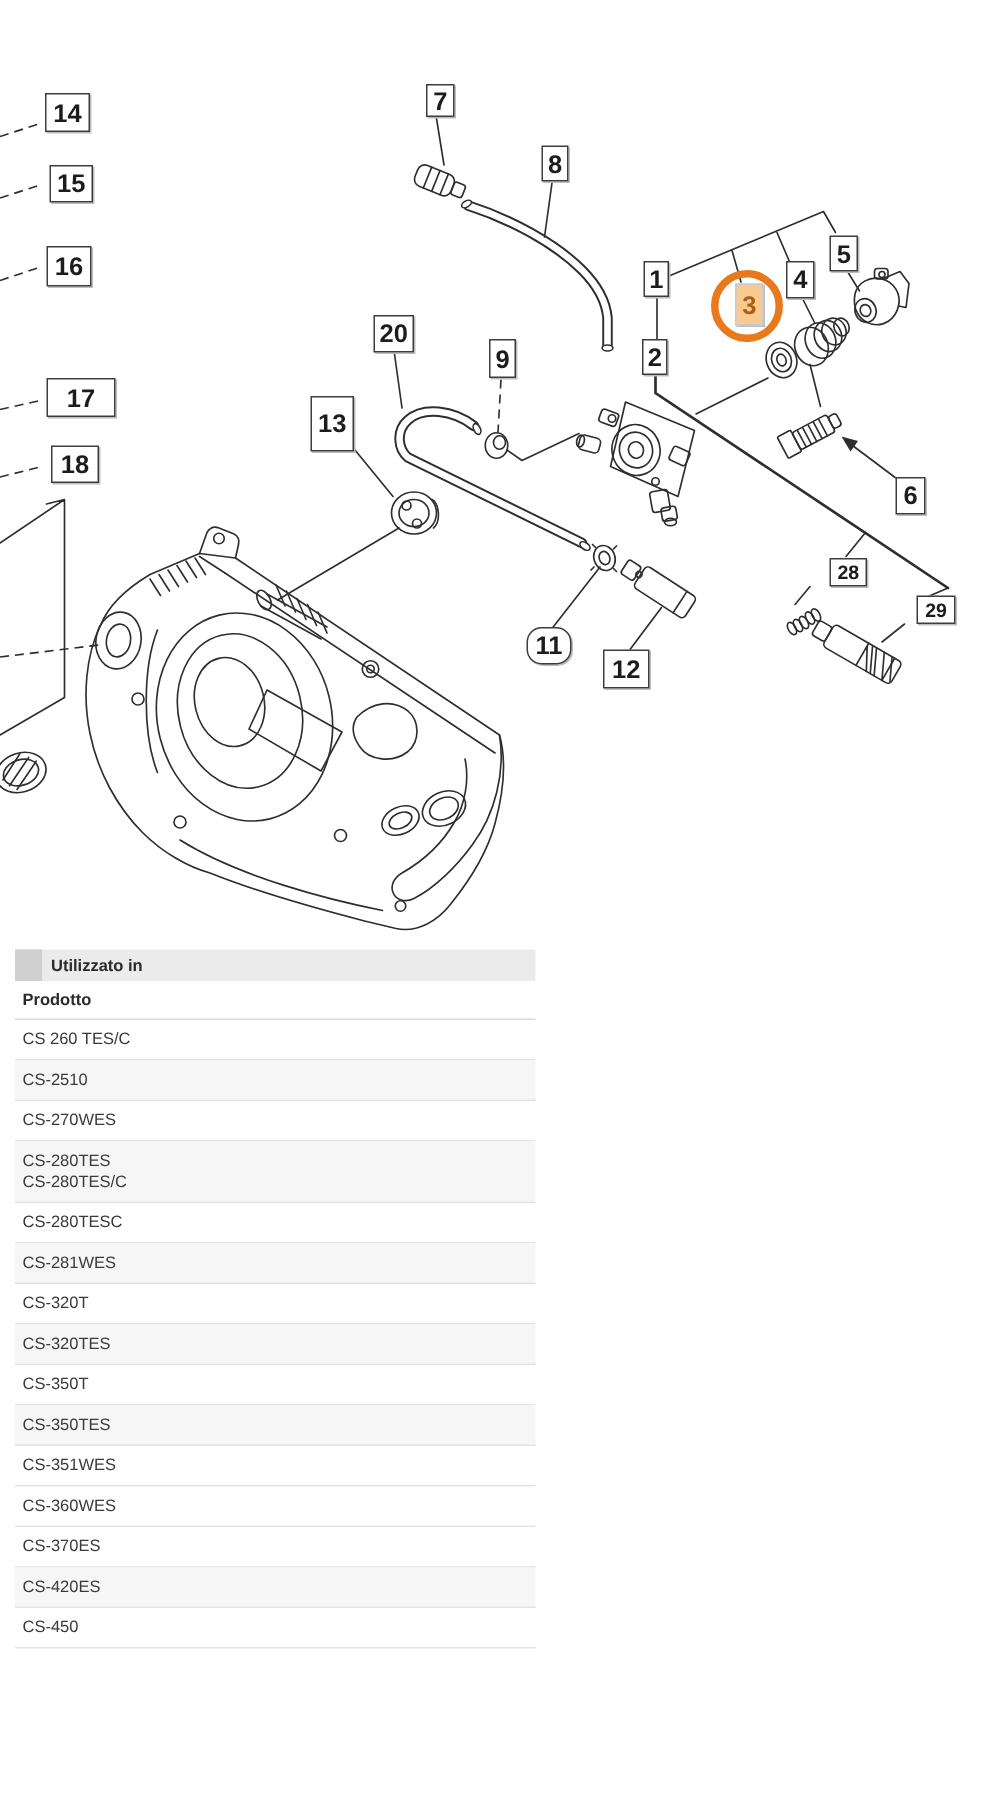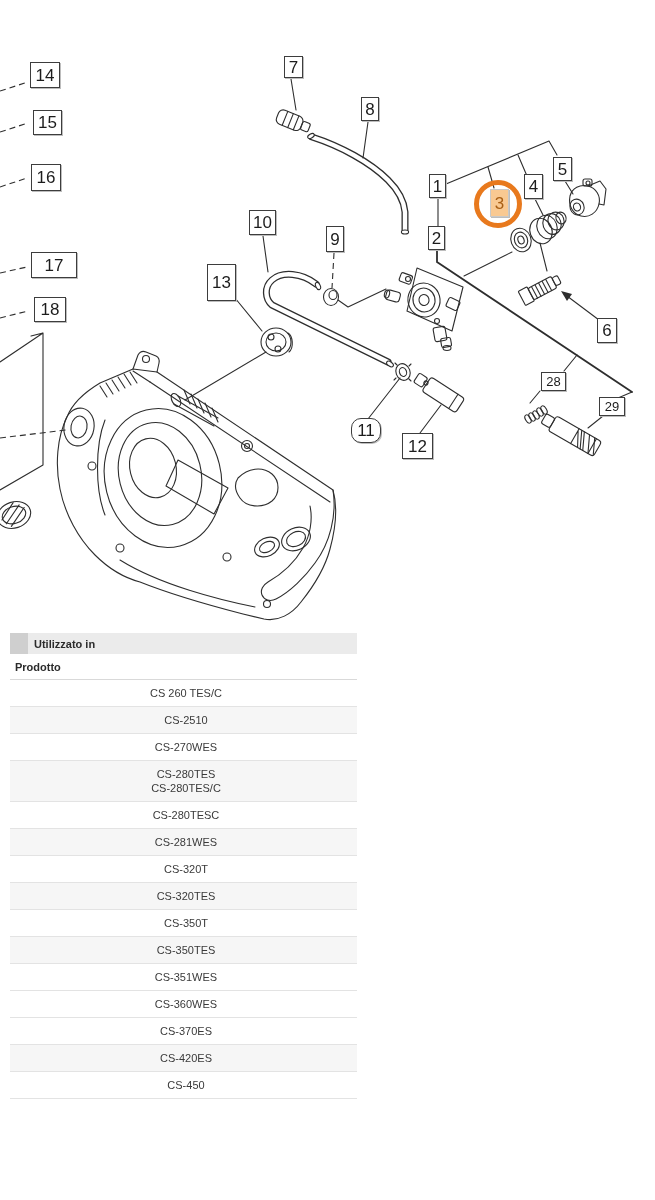--- a/index.html
+++ b/index.html
@@ -14,7 +14,7 @@
     position:absolute;box-sizing:border-box;background:#ffffff;
     border:1.6px solid #3d3d3d;box-shadow:1px 1px 0 #bdbdbd;
     display:flex;align-items:center;justify-content:center;
-    font-weight:400;color:#1c1c1c;line-height:1;z-index:3;cursor:pointer;
+    font-weight:700;color:#1c1c1c;line-height:1;z-index:3;cursor:pointer;
   }
   .callout.small{font-size:13px;}
   .callout.big{font-size:17px;}

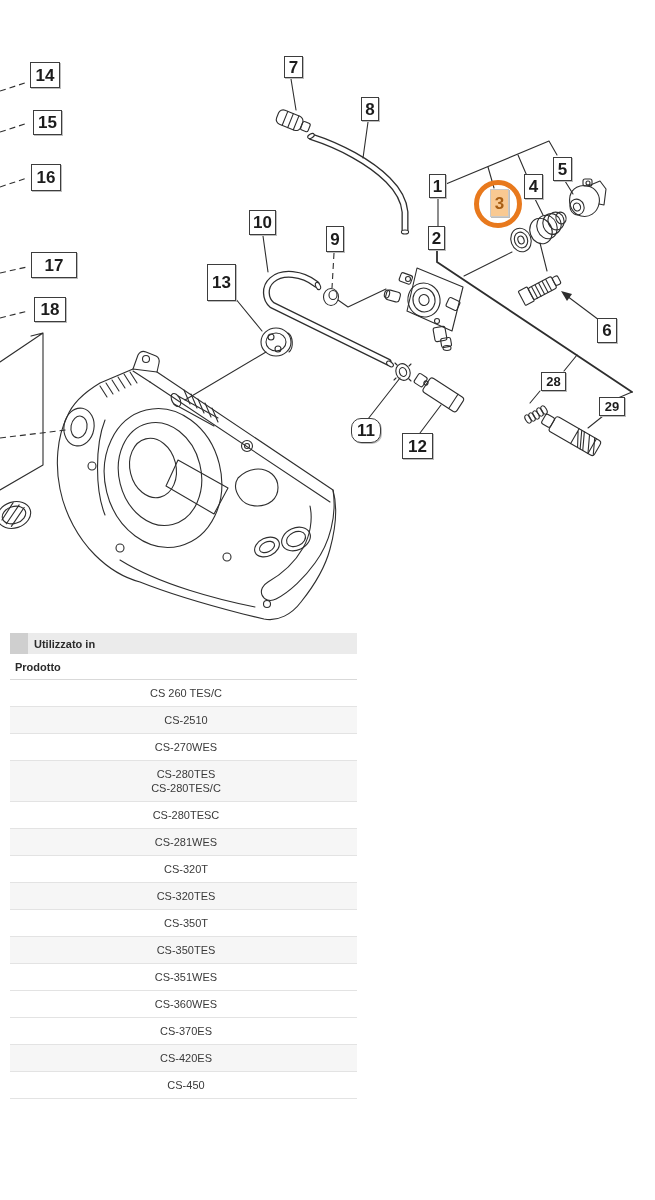--- a/index.html
+++ b/index.html
@@ -249,7 +249,7 @@
     <div class="callout big" style="left: 34px; top: 297px; width: 32px; height: 25px;">18</div>
     <div class="callout big" style="left: 284px; top: 56px; width: 19px; height: 22px;">7</div>
     <div class="callout big" style="left: 361px; top: 97px; width: 18px; height: 24px;">8</div>
-    <div class="callout big" style="left: 249px; top: 210px; width: 27px; height: 25px;">10</div>
+    <div class="callout big" style="left: 249px; top: 210px; width: 27px; height: 25px;">20</div>
     <div class="callout big" style="left: 326px; top: 226px; width: 18px; height: 26px;">9</div>
     <div class="callout big" style="left: 207px; top: 264px; width: 29px; height: 37px;">13</div>
     <div class="callout big" style="left: 429px; top: 174px; width: 17px; height: 24px;">1</div>

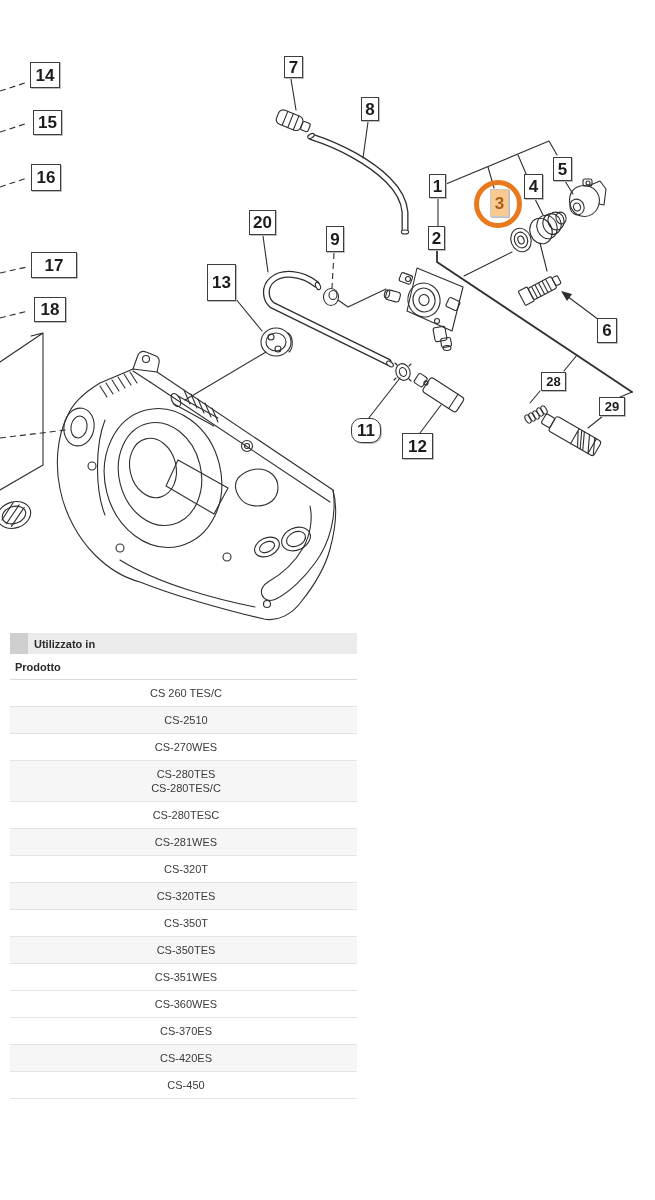--- a/index.html
+++ b/index.html
@@ -16,7 +16,7 @@
     display:flex;align-items:center;justify-content:center;
     font-weight:700;color:#1c1c1c;line-height:1;z-index:3;cursor:pointer;
   }
-  .callout.small{font-size:13px;}
+  .callout.small{font-size:13px;margin-left:12px;}
   .callout.big{font-size:17px;}
   .callout.highlighted{
     background:var(--hl-box,#F9C992);

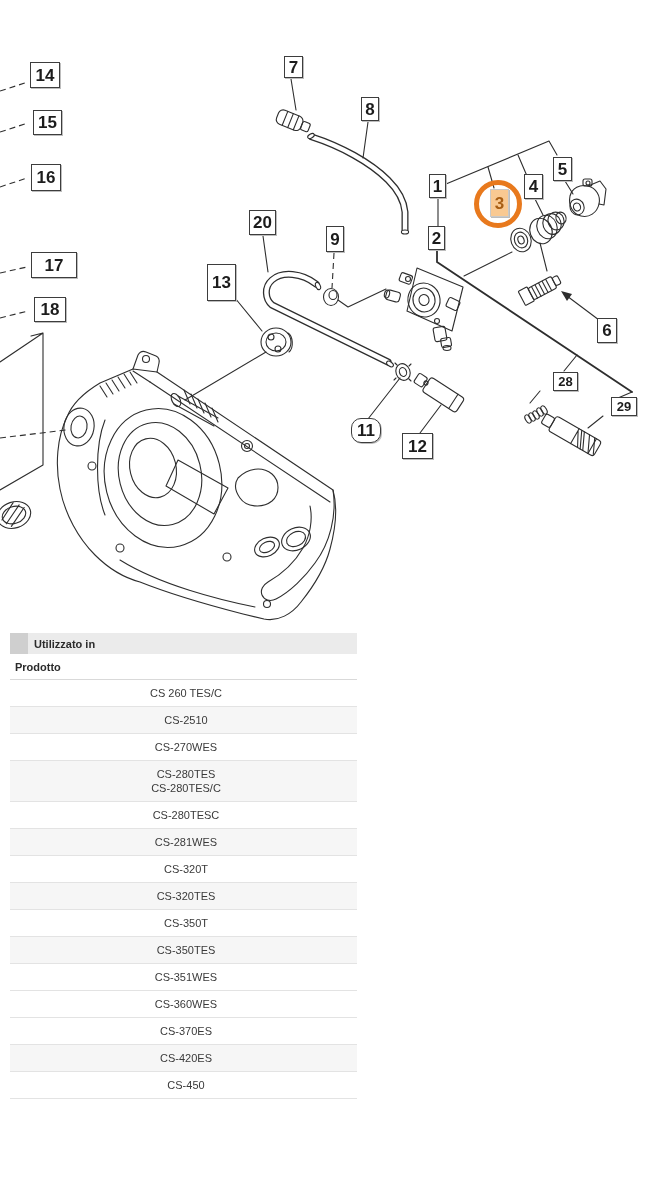--- a/index.html
+++ b/index.html
@@ -27,7 +27,7 @@
     border:5px solid var(--hl-ring,#E8791D);z-index:4;pointer-events:none;
   }
   
-  #used-in{position:absolute;left:10px;top:633px;width:347px;font-size:11px;text-align:center;}
+  #used-in{position:absolute;left:10px;top:633px;width:347px;font-size:11px;}
   #band{height:21px;background:var(--band,#ebebeb);display:flex;align-items:center;position:relative;}
   #band-square{width:18px;height:21px;background:var(--band-sq,#cfcfcf);}
   #band-title{font-weight:bold;color:#2b2b2b;padding-left:6px;}

